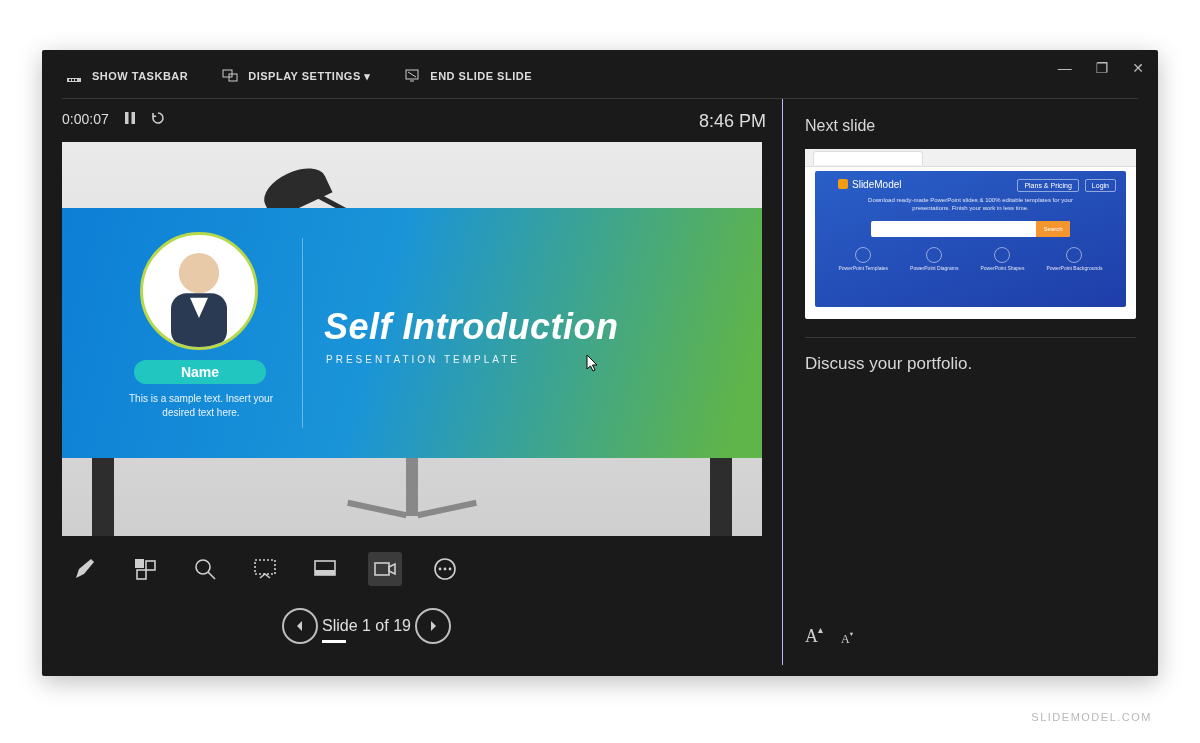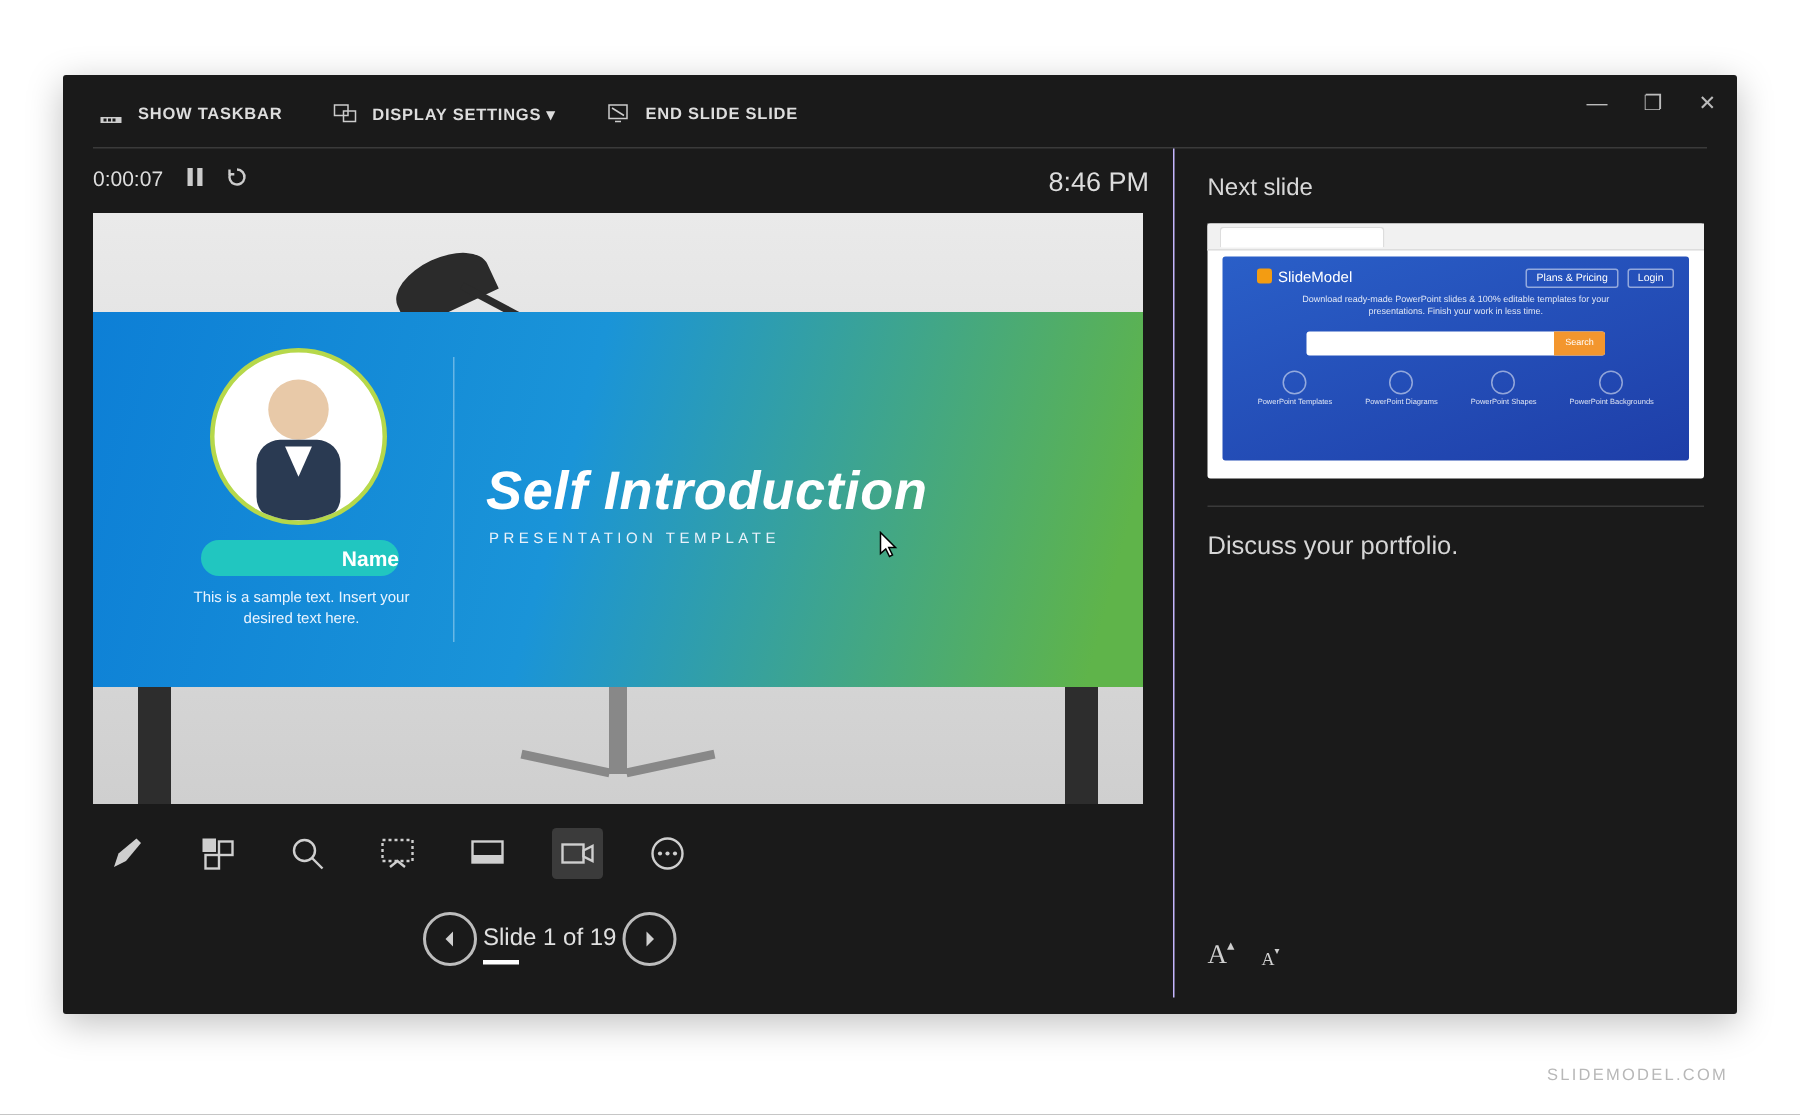--- a/index.html
+++ b/index.html
@@ -46,7 +46,7 @@
     border:3px solid #b6d84a; background:#fff; overflow:hidden; }
   .avatar-ring svg { width:100%; height:100%; }
   .name-pill { position:absolute; left:72px; top:152px; width:132px; height:24px; border-radius:12px;
-    background:#21c6c0; color:#fff; text-align:right; font-size:14px; line-height:24px; font-weight:600;}
+    background:#21c6c0; color:#fff; text-align:center; font-size:14px; line-height:24px; font-weight:600;}
   .sample { position:absolute; left:60px; top:184px; width:158px; text-align:center; font-size:10px; line-height:1.35; color:#eaf4ff;}
   .title { position:absolute; left:262px; top:98px; font-size:36px; font-weight:700; color:#fff; letter-spacing:.5px;font-style:italic;}
   .subtitle { position:absolute; left:264px; top:146px; font-size:10px; letter-spacing:3px; color:#e9f2fb; font-weight:500;}

